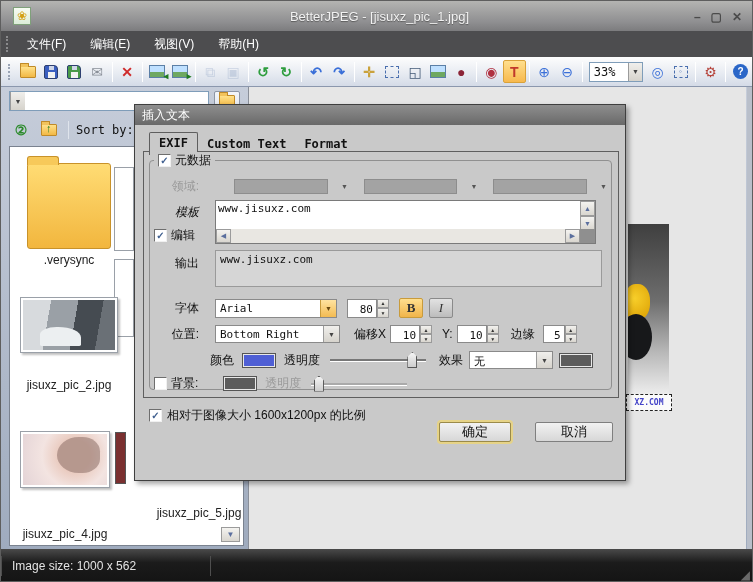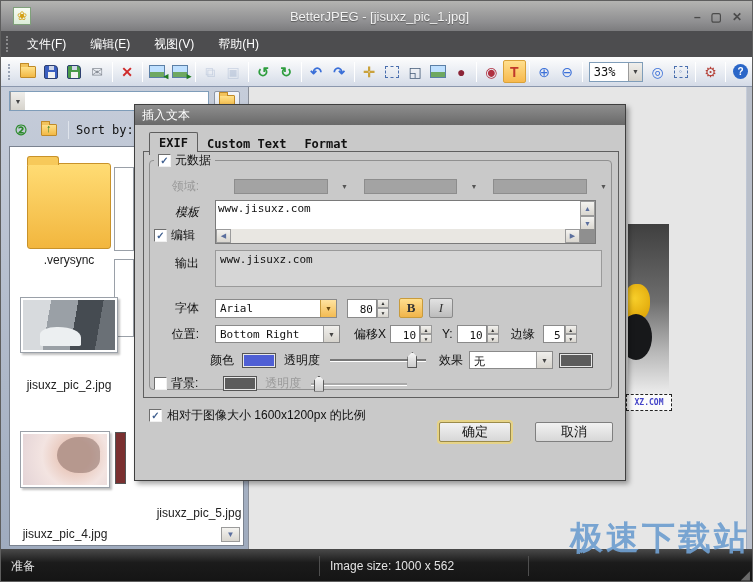--- a/index.html
+++ b/index.html
@@ -501,7 +501,6 @@
     <span class="sgrip">◢</span>
   </div>
 
-  <div class="watermark" id="wm" style="color: rgb(111, 159, 208);">极速下载站</div>
 </div>
 
 </body></html>

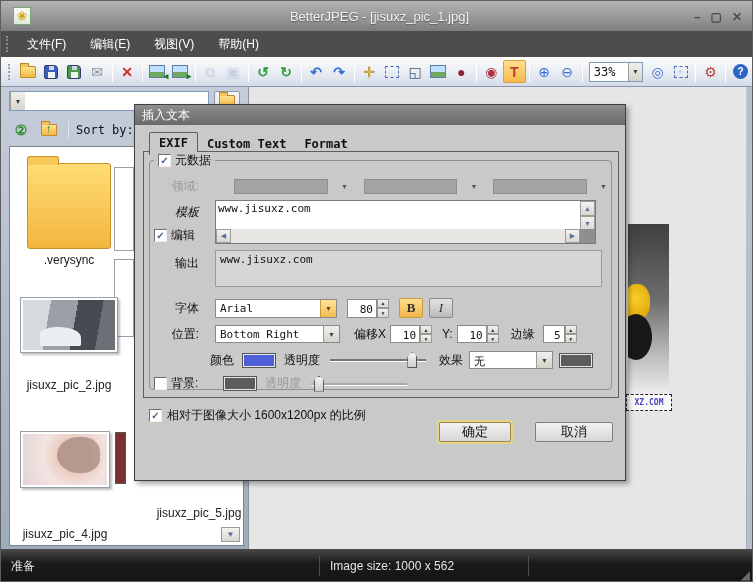--- a/index.html
+++ b/index.html
@@ -494,7 +494,6 @@
   </div>
 
   <div class="statusbar">
-    <span class="scell" style="width:318px;">准备</span>
     <span class="ssep"></span>
     <span class="scell" style="width:208px;">Image size: 1000 x 562</span>
     <span class="ssep"></span>

